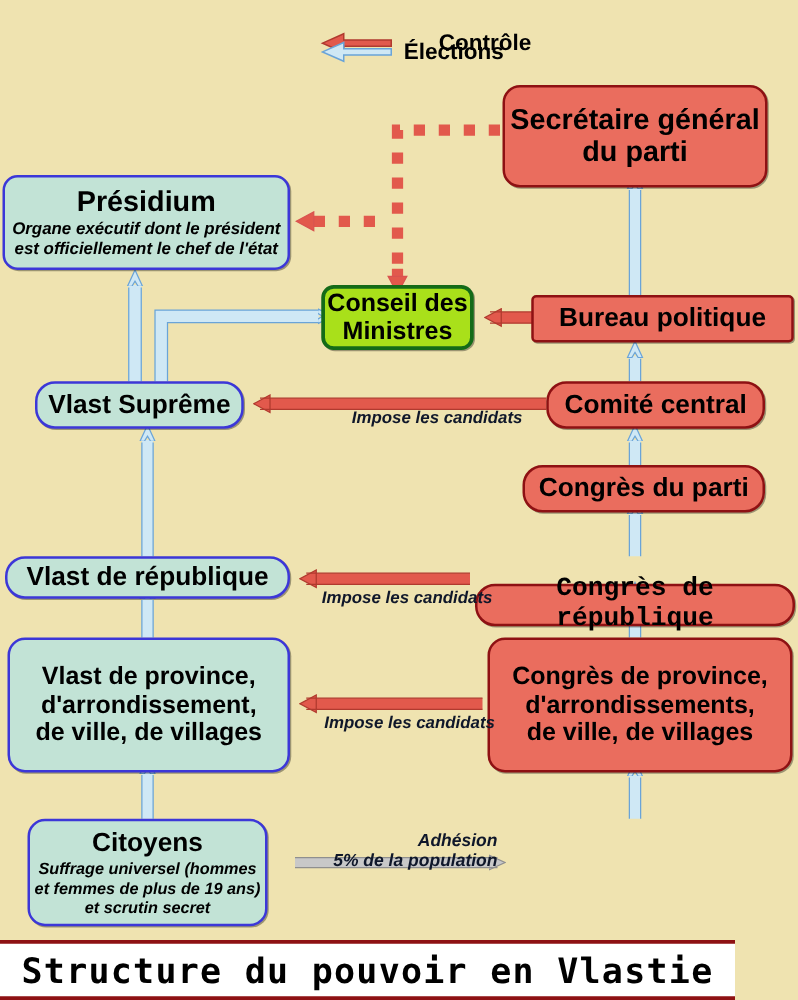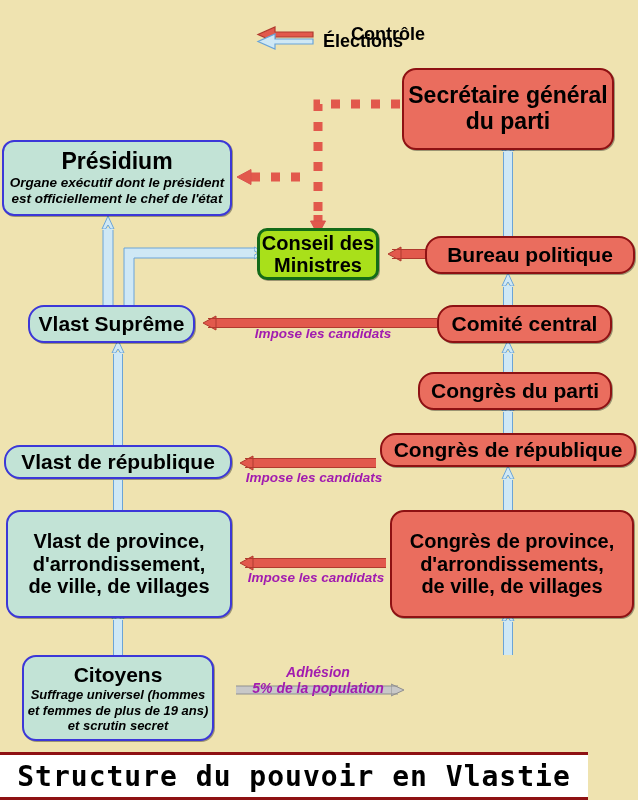--- a/index.html
+++ b/index.html
@@ -233,7 +233,7 @@
 Ministres</div>
   </div>
 
-  <div class="box party" style="left:425px;top:236px;width:210px;height:38px;border-radius:16px;">
+  <div class="box party" style="left:425px;top:236px;width:210px;height:38px;border-radius:4px;">
     <div class="ttl" style="font-size:21px;">Bureau politique</div>
   </div>
 

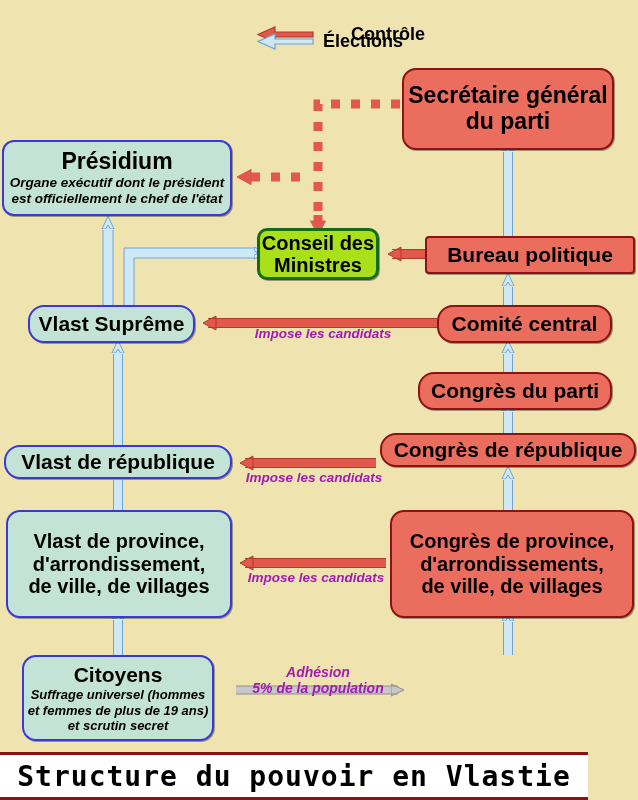--- a/index.html
+++ b/index.html
@@ -55,9 +55,9 @@
   .edge-label{
     position:absolute;
     font-weight:bold;font-style:italic;
-    color:#a21caf;
+    color:#0f172a;
     white-space:pre-line;
-    text-align:center;
+    text-align:right;
     line-height:1.15;
     z-index:6;
   }

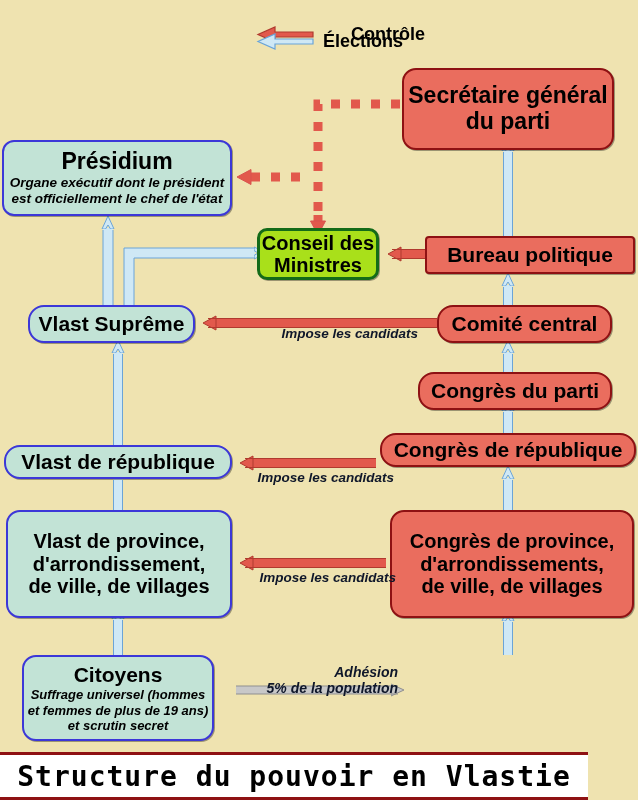--- a/index.html
+++ b/index.html
@@ -253,7 +253,7 @@
     <div class="ttl" style="font-size:21px;">Vlast de république</div>
   </div>
 
-  <div class="box party" style="left:380px;top:433px;width:256px;height:34px;border-radius:16px;">
+  <div class="box party" style="left:380px;top:467px;width:256px;height:34px;border-radius:16px;font-family:Liberation Mono, monospace;">
     <div class="ttl" style="font-size:21px;">Congrès de république</div>
   </div>
 

